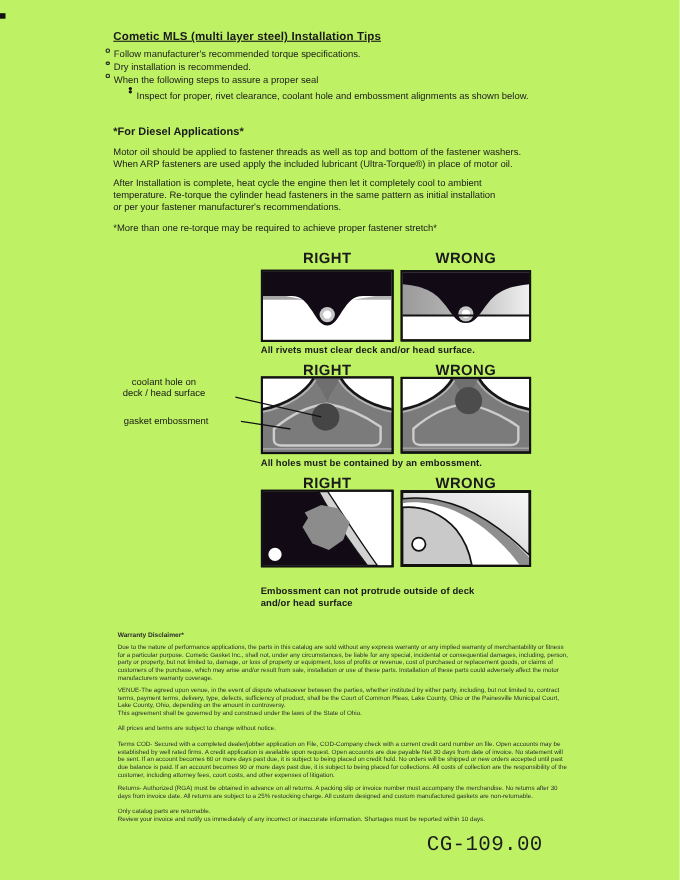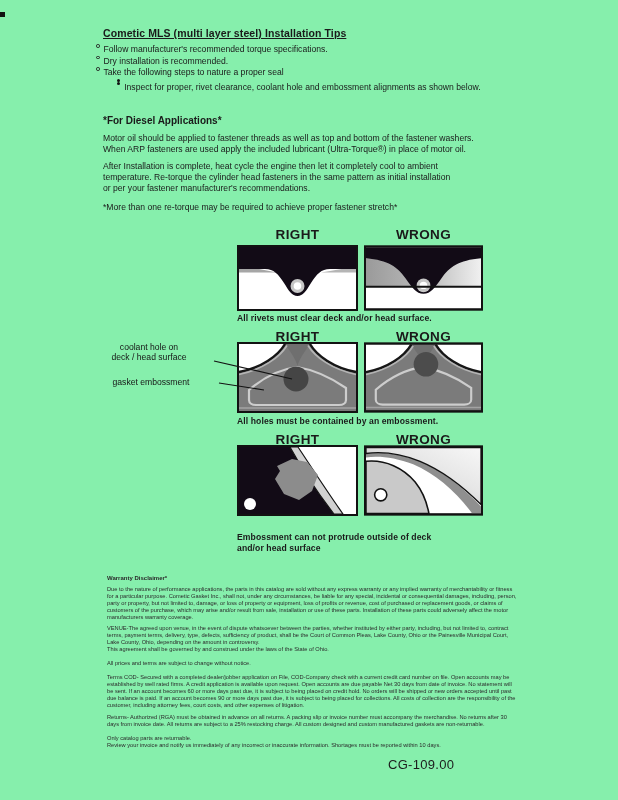--- a/index.html
+++ b/index.html
@@ -5,7 +5,7 @@
   * { margin:0; padding:0; box-sizing:border-box; }
   html,body { background:#ffffff; }
   body { font-family:"Liberation Sans","DejaVu Sans",sans-serif; color:#1a1a1a; }
-  .page { position:relative; width:618px; height:800px; background:#86efac; overflow:hidden; }
+  .page { position:relative; width:618px; height:800px; background:#bef264; overflow:hidden; }
 
   .edge-mark { position:absolute; left:0; top:12px; width:5px; height:5px; background:#111; }
 

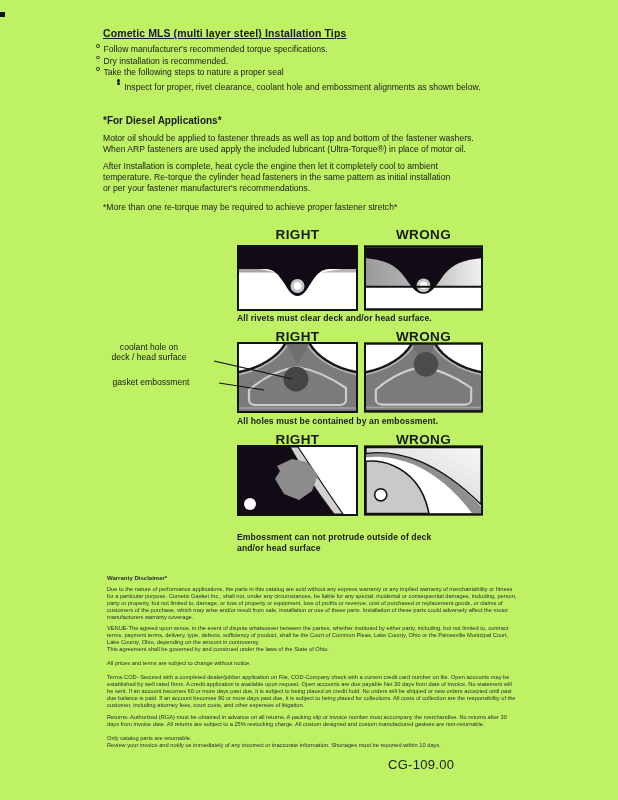--- a/index.html
+++ b/index.html
@@ -70,7 +70,7 @@
       </div>
     <div class="tip-line">
         <span class="b1"></span>
-        <span>Take the following steps to nature a proper seal</span>
+        <span>When the following steps to assure a proper seal</span>
       </div>
     <div class="tip-line sub">
         <span class="b2"></span>

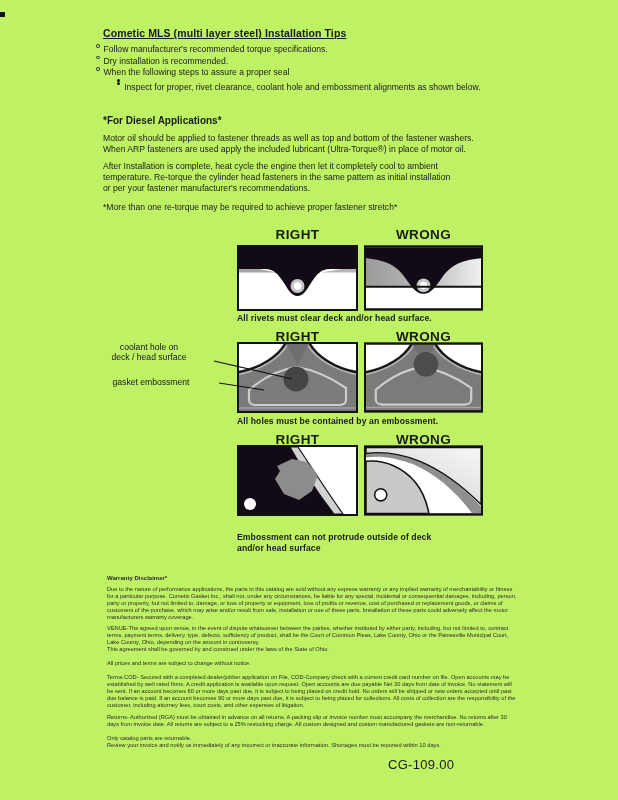--- a/index.html
+++ b/index.html
@@ -47,8 +47,8 @@
   .lp.mb5 { margin-bottom:5px; }
   .lp.mb0 { margin-bottom:0; }
 
-  .page-num { position:absolute; left:388px; top:757px; font-size:13px; letter-spacing:.3px;
-              color:#1c1c1c; white-space:nowrap; }
+  .page-num { position:absolute; left:388px; top:757px; font-size:19px; letter-spacing:.3px;
+              color:#1c1c1c; white-space:nowrap;font-family:Liberation Mono, monospace; }
 </style>
 </head>
 <body>

